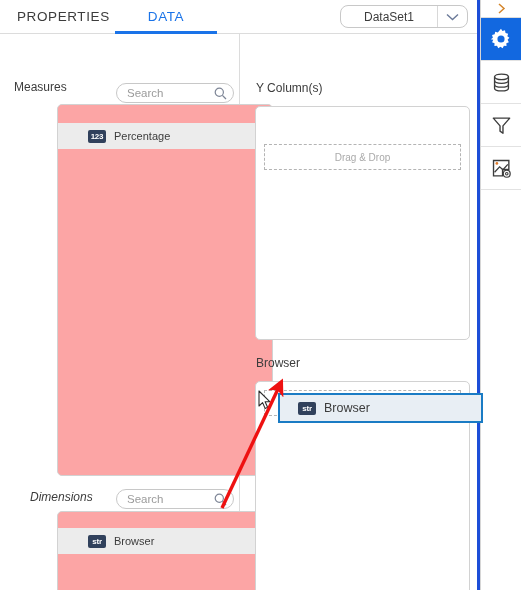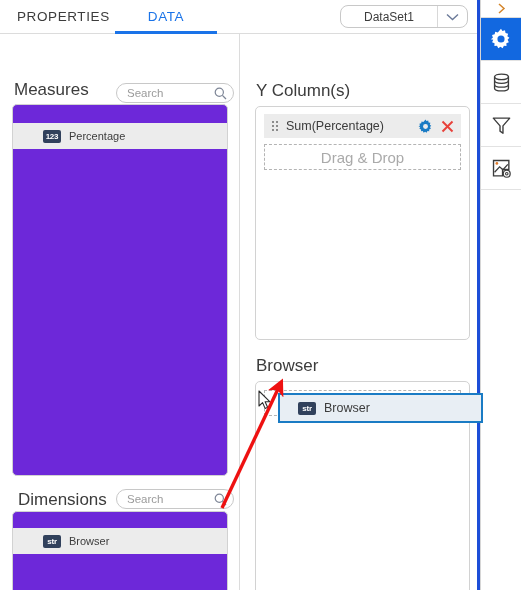--- a/index.html
+++ b/index.html
@@ -128,7 +128,7 @@
 
   .section-label {
     position: absolute;
-    font-size: 17px;
+    font-size: 12px;
     color: #3c3c3c;
   }
 

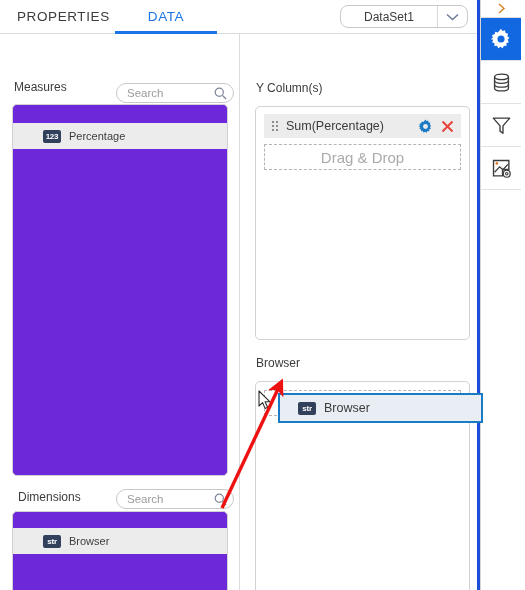--- a/index.html
+++ b/index.html
@@ -401,25 +401,6 @@
 
         <div class="shelf-panel" style="left:15px; top:72px; width:215px; height:234px;">
 
-          <div class="chip">
-            <svg class="chip-grip" width="8" height="12" viewBox="0 0 8 12">
-              <circle cx="2" cy="2" r="1" fill="#6c6c6c"></circle>
-                <circle cx="6" cy="2" r="1" fill="#6c6c6c"></circle>
-              <circle cx="2" cy="6" r="1" fill="#6c6c6c"></circle>
-                <circle cx="6" cy="6" r="1" fill="#6c6c6c"></circle>
-              <circle cx="2" cy="10" r="1" fill="#6c6c6c"></circle>
-                <circle cx="6" cy="10" r="1" fill="#6c6c6c"></circle>
-            </svg>
-            <span class="chip-label">Sum(Percentage)</span>
-            <svg class="chip-gear" width="15" height="15" viewBox="0 0 16 16">
-              <path fill="#1a7bc4" d="M8 0.6l1 1.6 1.9-.5.4 1.9 1.9.5-.6 1.9 1.5 1.1-1.3 1.5.9 1.7-1.8.8.1 2-1.9-.2-.9 1.8-1.6-1.1-1.6 1.1-.9-1.8-1.9.2.1-2-1.8-.8.9-1.7L0.6 8.1 2.1 7l-.6-1.9 1.9-.5.4-1.9 1.9.5z"></path>
-              <circle cx="8" cy="8" r="2.6" fill="#ececec"></circle>
-            </svg>
-            <svg class="chip-close" width="13" height="13" viewBox="0 0 13 13">
-              <line x1="1.5" y1="1.5" x2="11.5" y2="11.5" stroke="#e8413a" stroke-width="1.9"></line>
-              <line x1="11.5" y1="1.5" x2="1.5" y2="11.5" stroke="#e8413a" stroke-width="1.9"></line>
-            </svg>
-          </div>
 
           <div class="dropzone" style="top:37px; height:26px;">
             <span class="dz-text">Drag &amp; Drop</span>

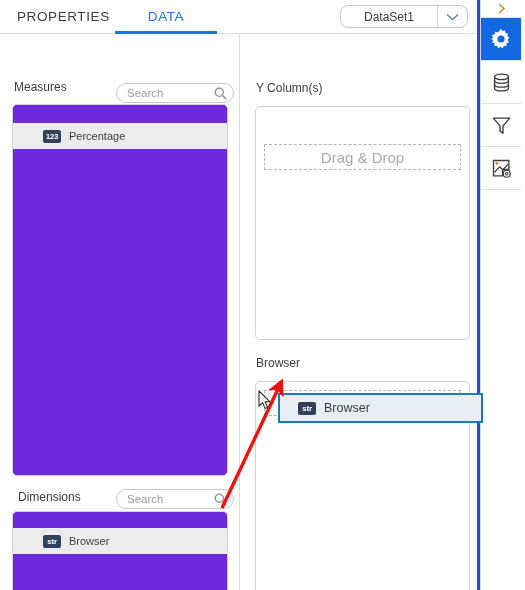--- a/index.html
+++ b/index.html
@@ -162,9 +162,10 @@
     position: absolute;
     border: 1px solid #d2d2d2;
     border-radius: 5px;
-    background: #6d28d9;
+    background: #fca5a5;
     box-sizing: border-box;
     overflow: hidden;
+    margin-left: 45px;
   }
 
   .field-item {

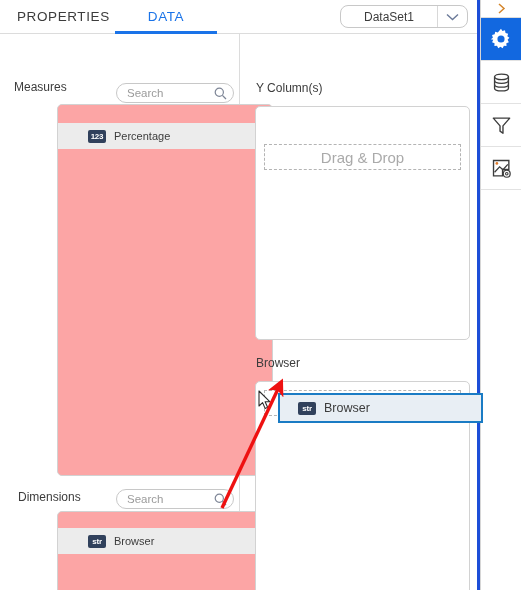--- a/index.html
+++ b/index.html
@@ -255,7 +255,7 @@
     background: transparent;
   }
   .dropzone .dz-text {
-    font-size: 15px;
+    font-size: 10px;
     color: #aaaaaa;
   }
 

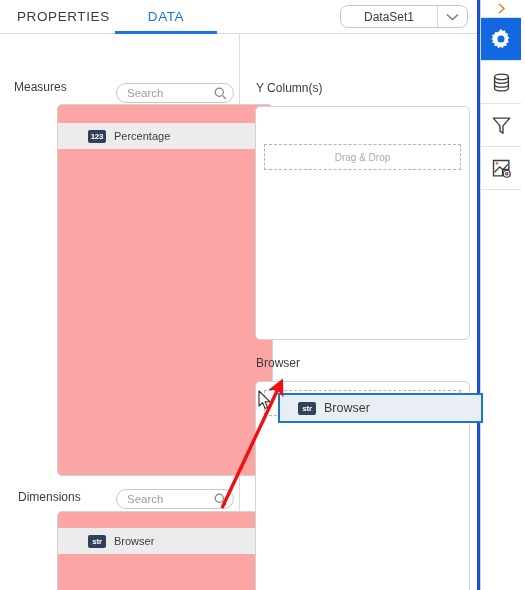--- a/index.html
+++ b/index.html
@@ -378,7 +378,7 @@
           </div>
         </div>
 
-        <div class="section-label" style="left:18px; top:456px;">Dimensions</div>
+        <div class="section-label" style="left:30px; top:456px;font-style:italic;">Dimensions</div>
 
         <div class="search-box" style="left:116px; top:455px;">
           <input type="text" placeholder="Search" style="">

